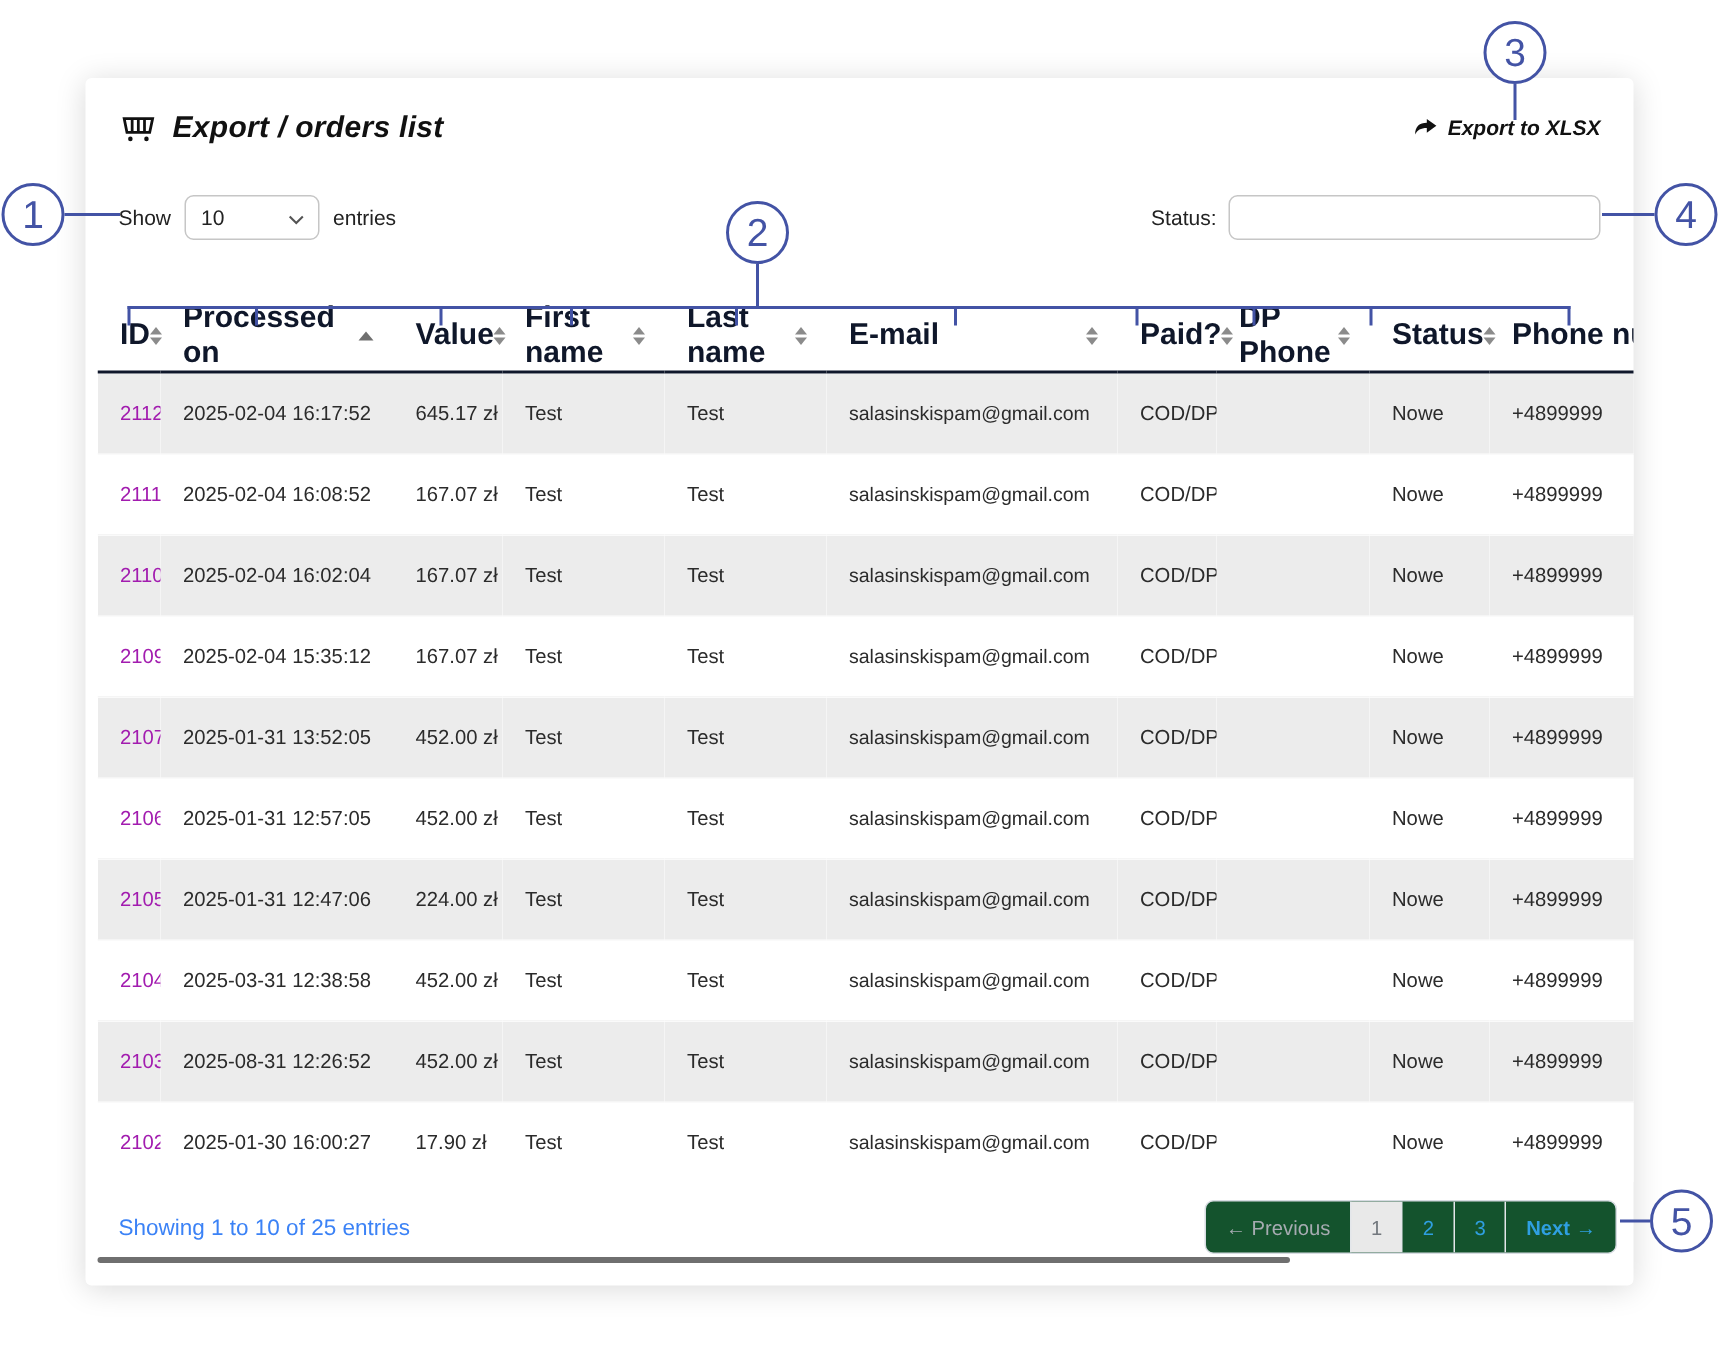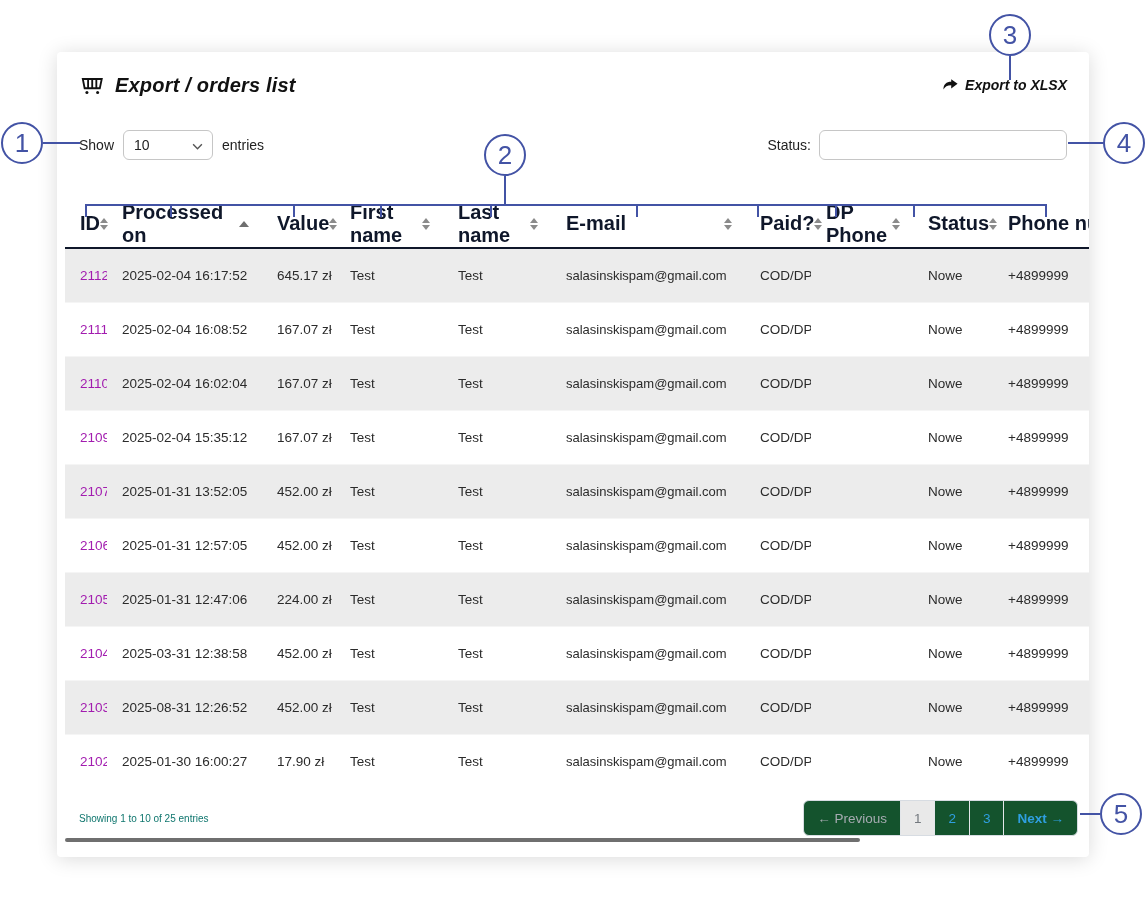--- a/index.html
+++ b/index.html
@@ -55,7 +55,7 @@
   
   .card-footer { position:absolute; left:22px; right:11px; top:748px; height:36px;
     display:flex; align-items:center; justify-content:space-between; }
-  .showing { font-size:10px; color:#0f766e; }
+  .showing { font-size:15px; color:#3b82f6; }
   .pager { display:flex; border:1px solid #d7dce2; border-radius:6px; overflow:hidden; background:#14532d; }
   .pager a { display:flex; align-items:center; justify-content:center; height:34px; padding:0 13px;
     font-size:13.5px; text-decoration:none; border-left:1px solid #e3e6ea; cursor:pointer; }

